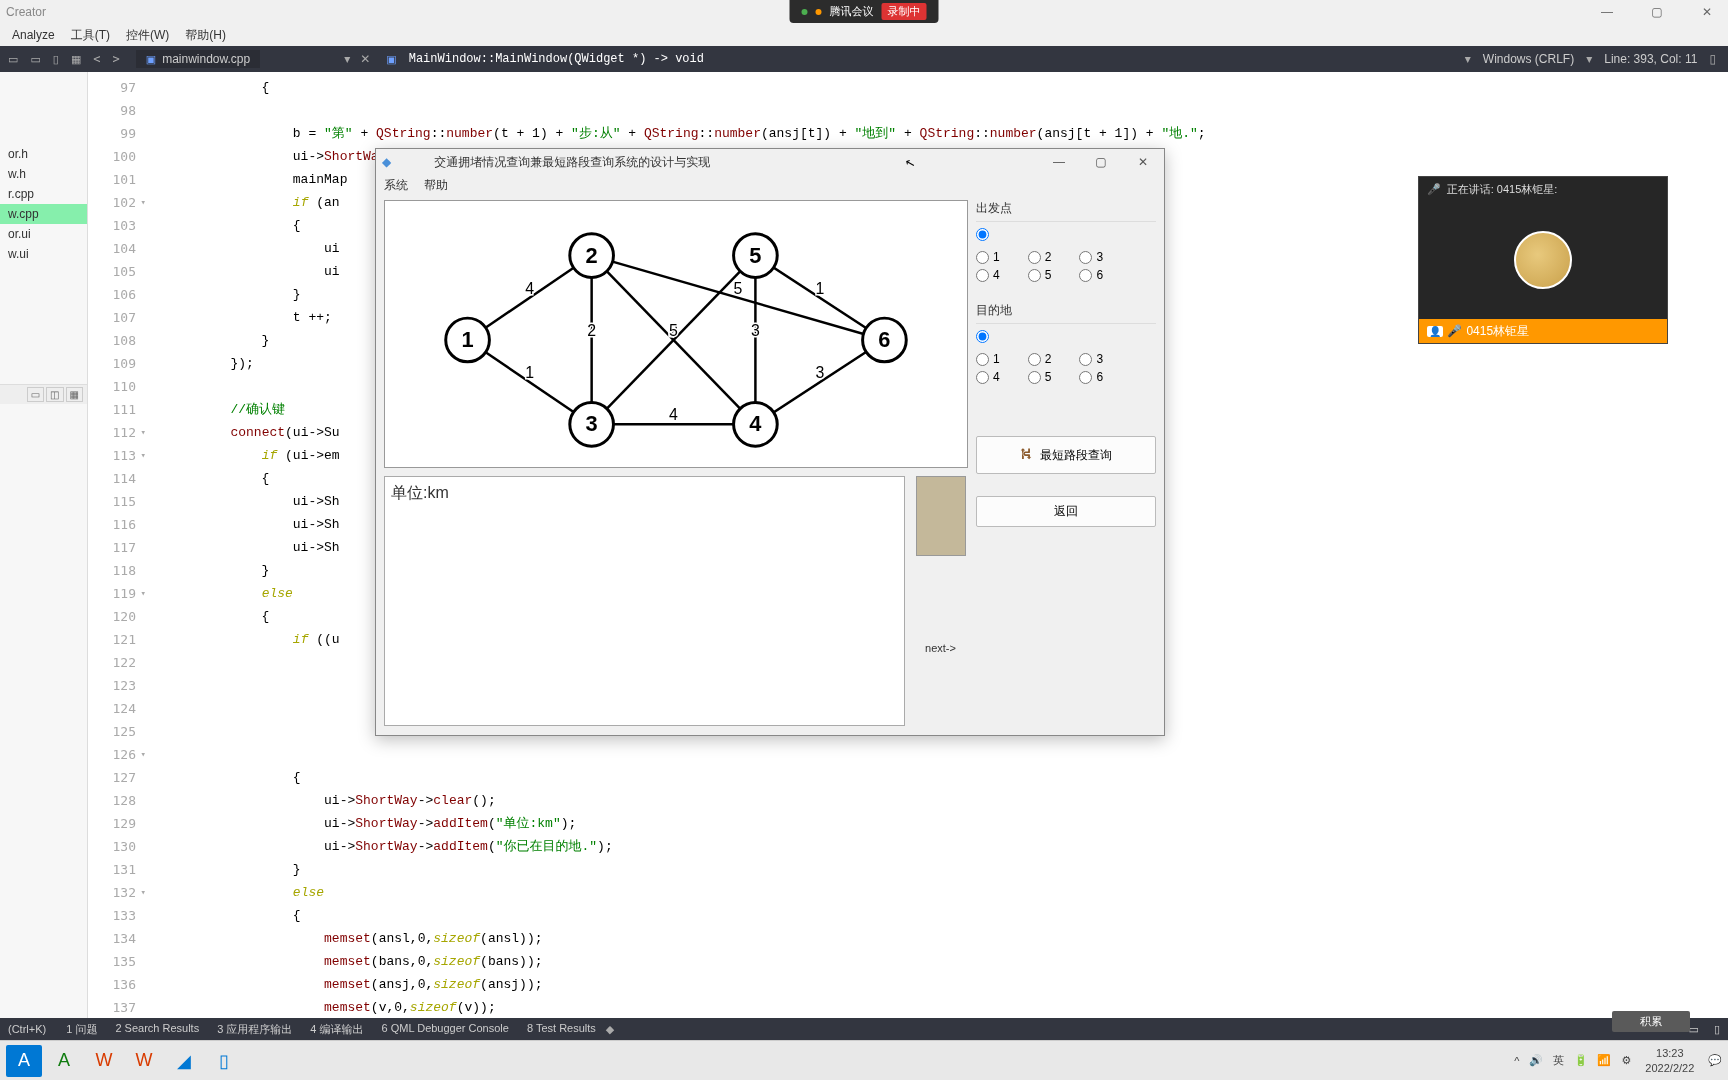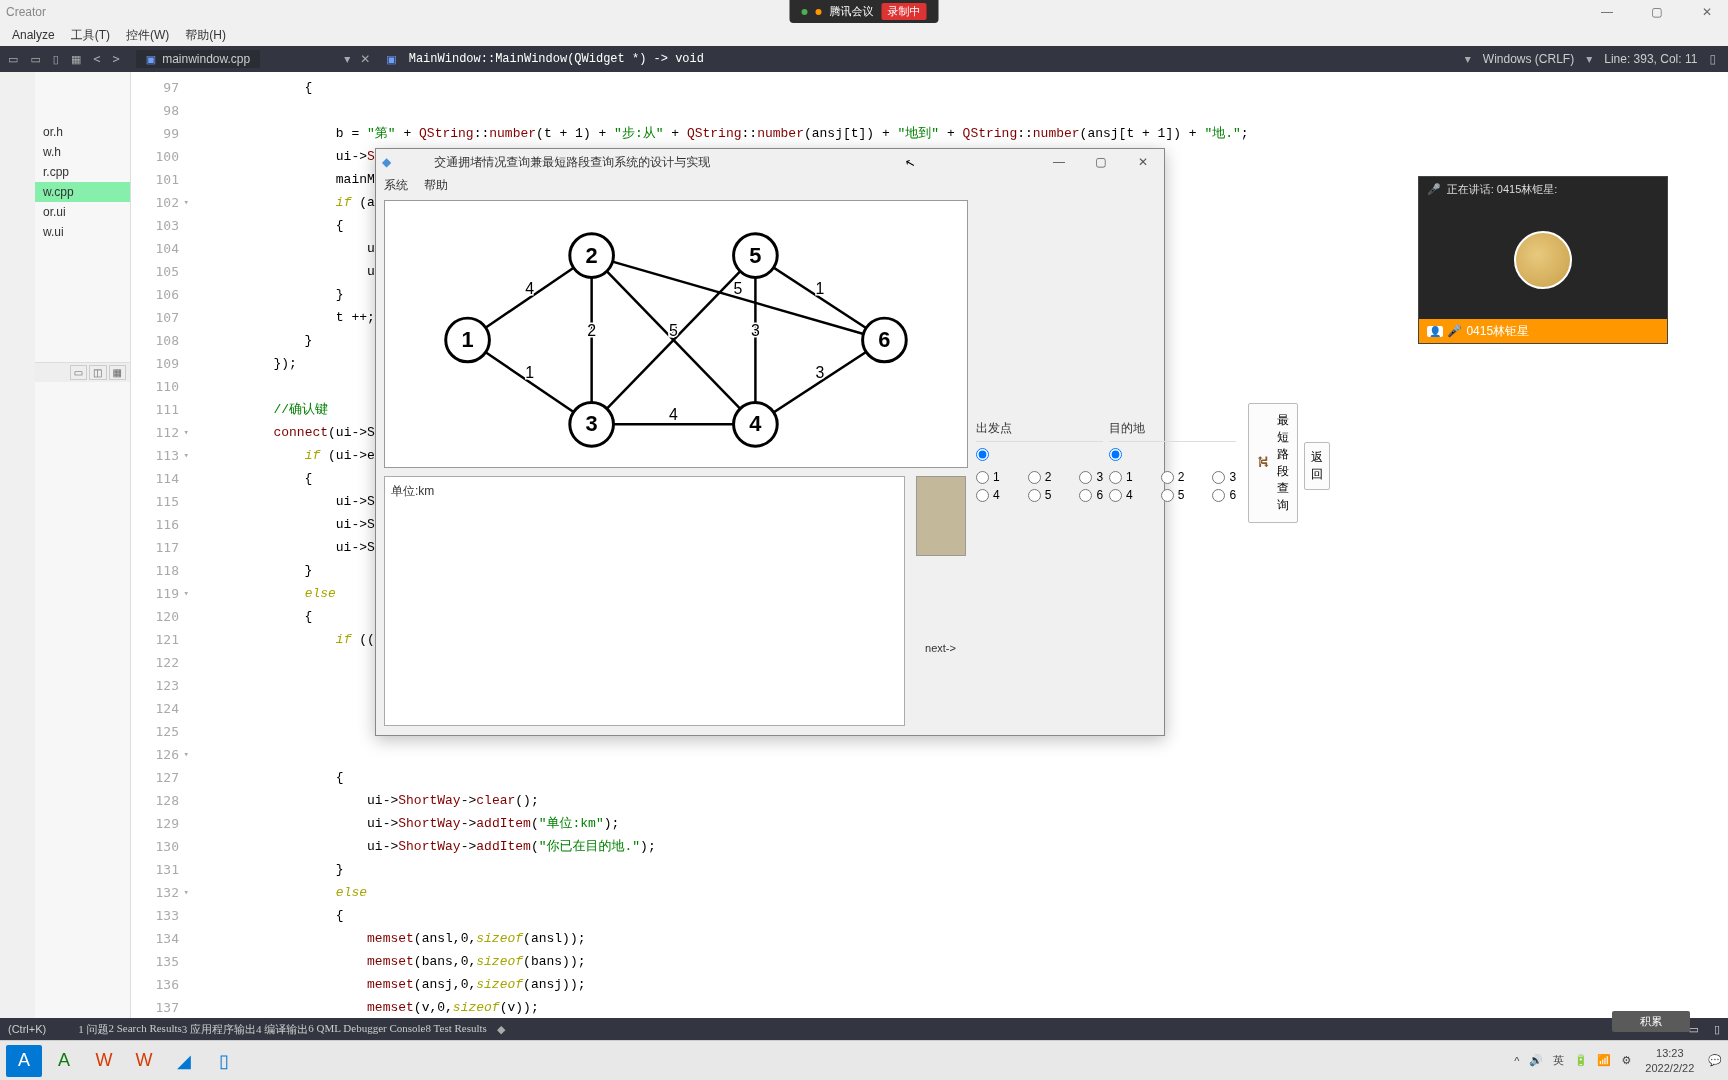--- a/index.html
+++ b/index.html
@@ -34,7 +34,7 @@
     .main { display: flex; height: calc(100% - 120px); }
     
     
-    .sidebar-left { width: 96px; background: #f7f7f7; border-right: 1px solid #ddd; padding-top: 50px; font-size: 12px; color: #333; margin-left: 35px; }
+    .sidebar-left { width: 88px; background: #f7f7f7; border-right: 1px solid #ddd; padding-top: 72px; font-size: 12px; color: #333; }
     .sidebar-left .file-item { padding: 3px 8px; white-space: nowrap; overflow: hidden; }
     .sidebar-left .file-item.active { background: #86efac; }
     .sidebar-controls { display: flex; justify-content: flex-end; padding: 2px 4px; gap: 2px; background: #eee; border-top: 1px solid #ddd; margin-top: 120px; }

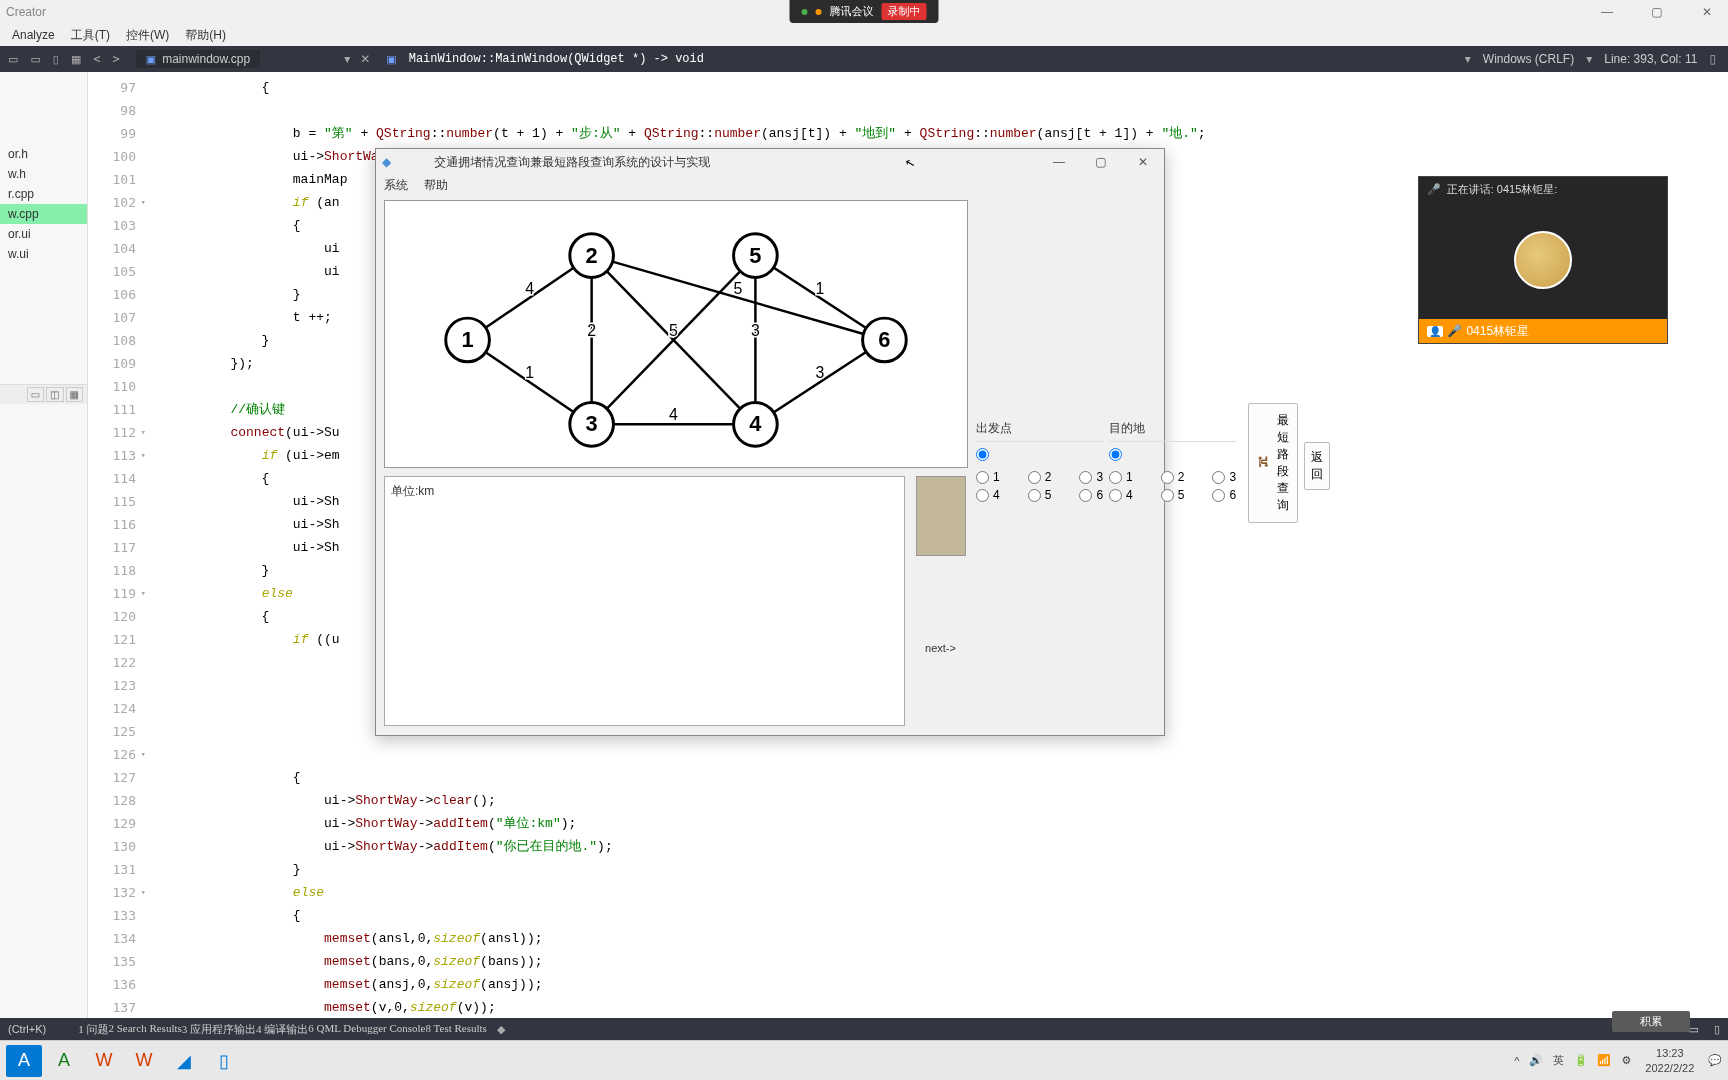--- a/index.html
+++ b/index.html
@@ -75,7 +75,7 @@
     .side-col { width: 55px; display: flex; flex-direction: column; gap: 6px; align-items: center; }
     .side-img { width: 50px; height: 80px; background: #c4b89a; border: 1px solid #999; }
     .next-label { font-size: 11px; color: #333; margin-top: 80px; }
-    .dlg-right { width: 180px; display: flex; flex-direction: row; gap: 6px; align-items: center; }
+    .dlg-right { width: 180px; display: flex; flex-direction: column; gap: 16px; }
     .group { border: none; }
     .group-label { font-size: 12px; color: #333; margin-bottom: 4px; }
     .radio-row { display: flex; gap: 28px; margin: 4px 0; }

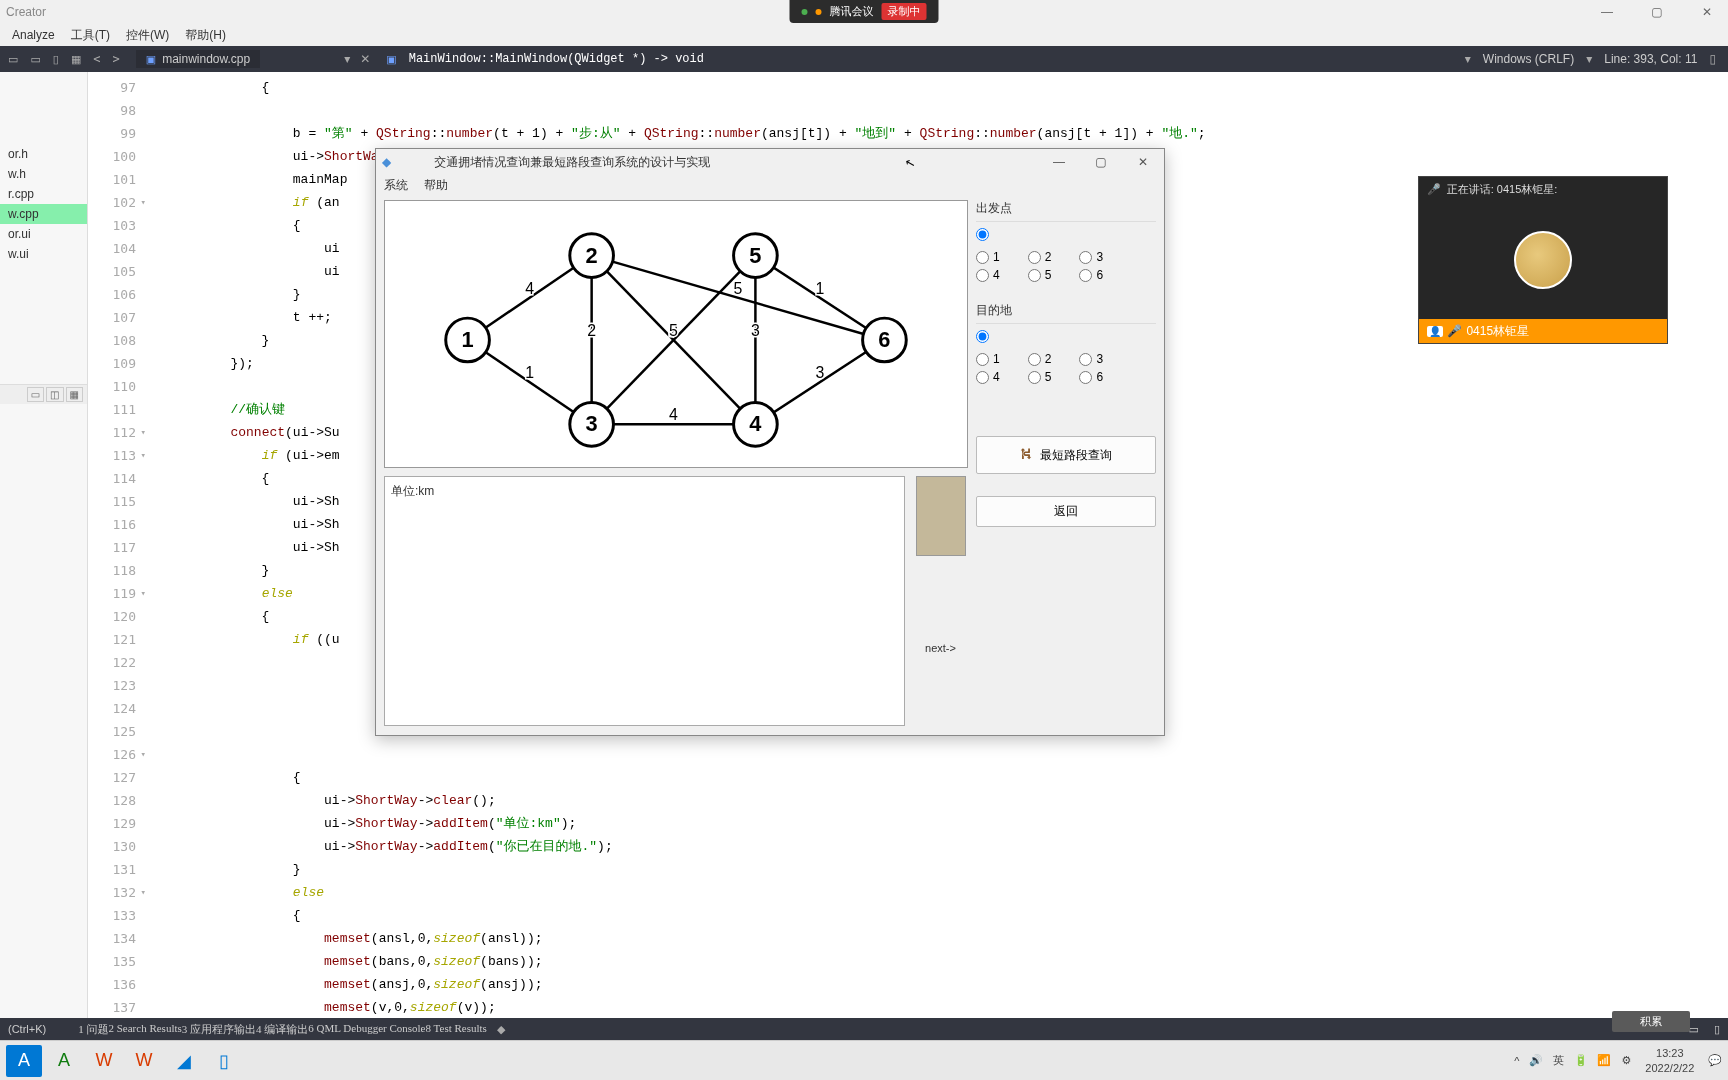--- a/index.html
+++ b/index.html
@@ -71,7 +71,7 @@
     .graph-box { height: 268px; border: 1px solid #999; background: #fff; position: relative; }
     .graph-box svg { width: 100%; height: 100%; }
     .lower-row { display: flex; gap: 8px; margin-top: 8px; flex: 1; }
-    .output-box { flex: 1; border: 1px solid #aaa; background: #fff; padding: 6px; font-size: 12px; color: #333; }
+    .output-box { flex: 1; border: 1px solid #aaa; background: #fff; padding: 6px; font-size: 16px; color: #333; }
     .side-col { width: 55px; display: flex; flex-direction: column; gap: 6px; align-items: center; }
     .side-img { width: 50px; height: 80px; background: #c4b89a; border: 1px solid #999; }
     .next-label { font-size: 11px; color: #333; margin-top: 80px; }

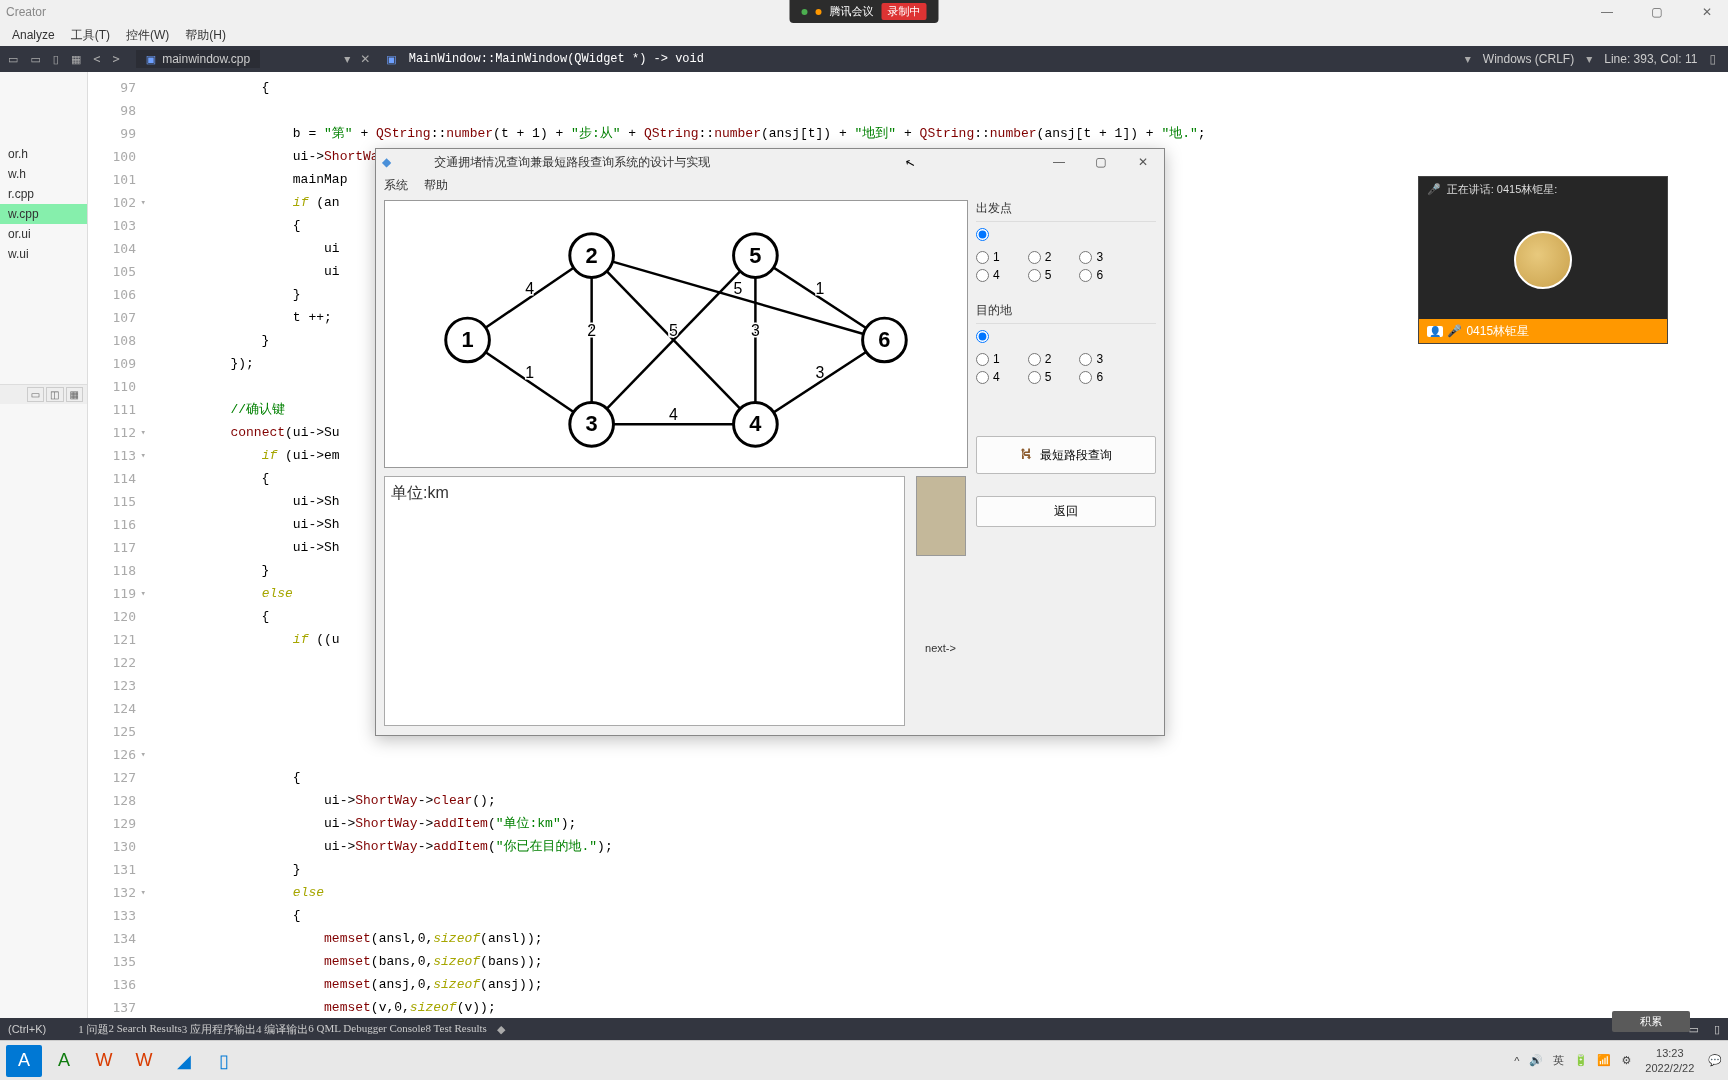--- a/index.html
+++ b/index.html
@@ -55,7 +55,7 @@
     
     .statusbar { height: 22px; background: #333640; color: #ccc; display: flex; align-items: center; font-size: 11px; padding: 0 8px; position: absolute; bottom: 40px; left: 0; right: 0; }
     .status-left { }
-    .status-tabs { display: flex; margin-left: 32px; font-family: Liberation Serif, serif; }
+    .status-tabs { display: flex; gap: 18px; margin-left: 20px; }
     .status-right { margin-left: auto; }
     
     

